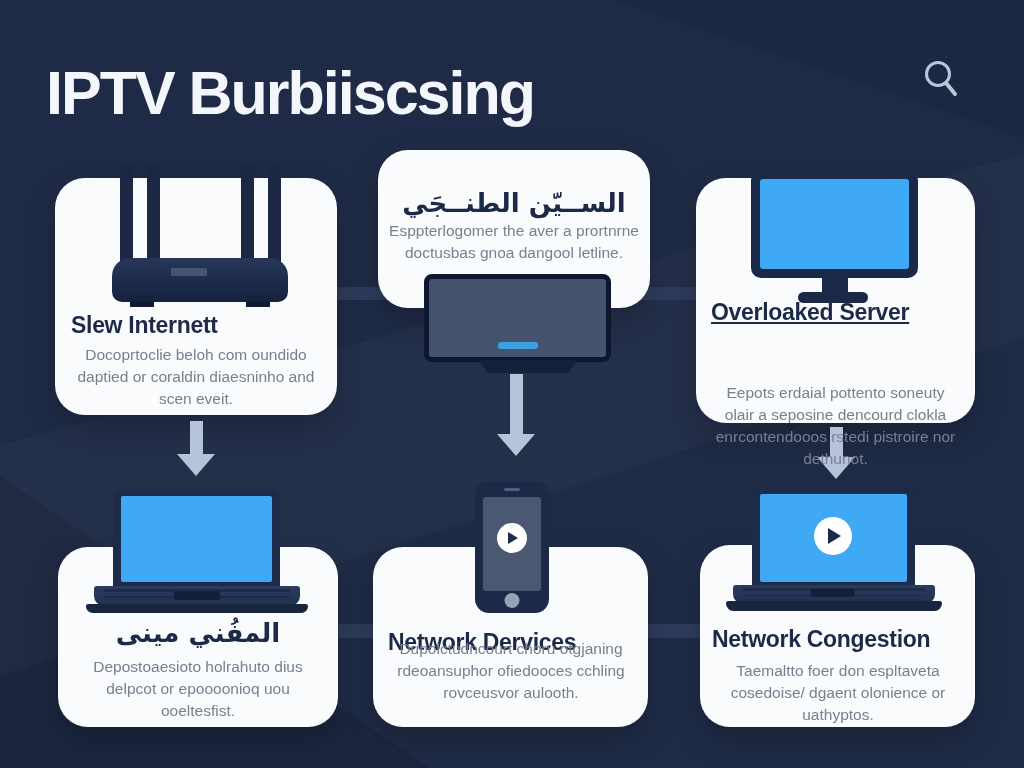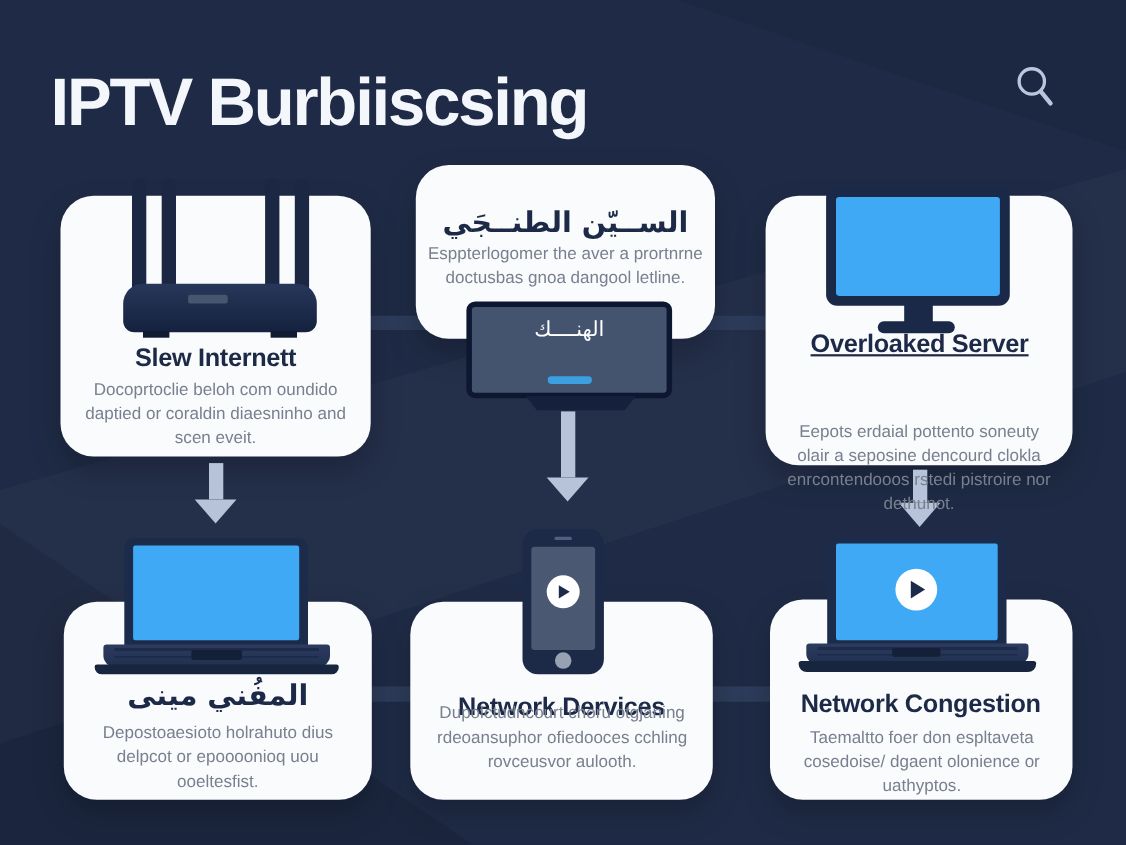--- a/index.html
+++ b/index.html
@@ -181,7 +181,6 @@
 
 <div class="tvbox">
   <div class="tv-lines">
-    <div class="tv-line">الهنــــك</div>
   </div>
   <div class="tv-bar"></div>
 </div>

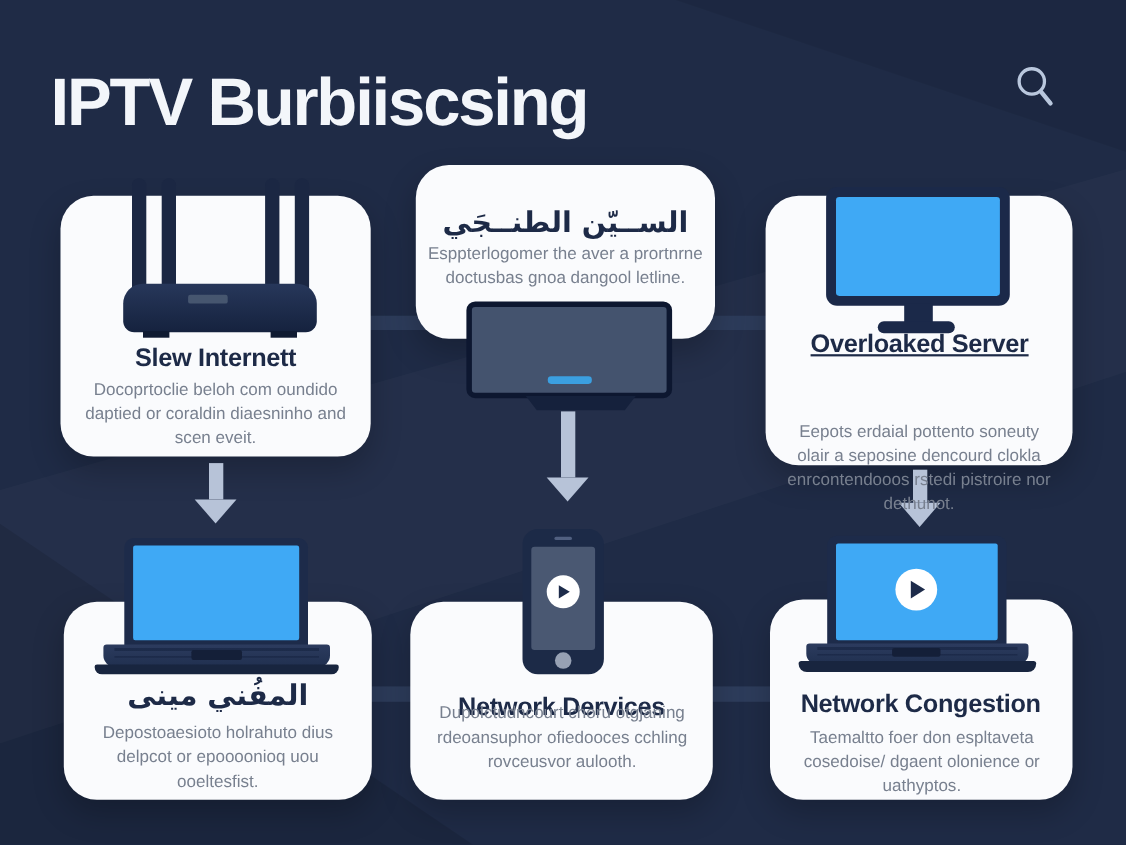--- a/index.html
+++ b/index.html
@@ -47,7 +47,7 @@
   .card6{left:700px;top:545px;width:275px;height:182px;}
 
   .h-latin{
-    position:absolute;z-index:4;text-align:center;
+    position:absolute;z-index:4;text-align:left;
     font-size:23px;font-weight:bold;color:#1d2a47;letter-spacing:-0.3px;
   }
   .h-arabic{

